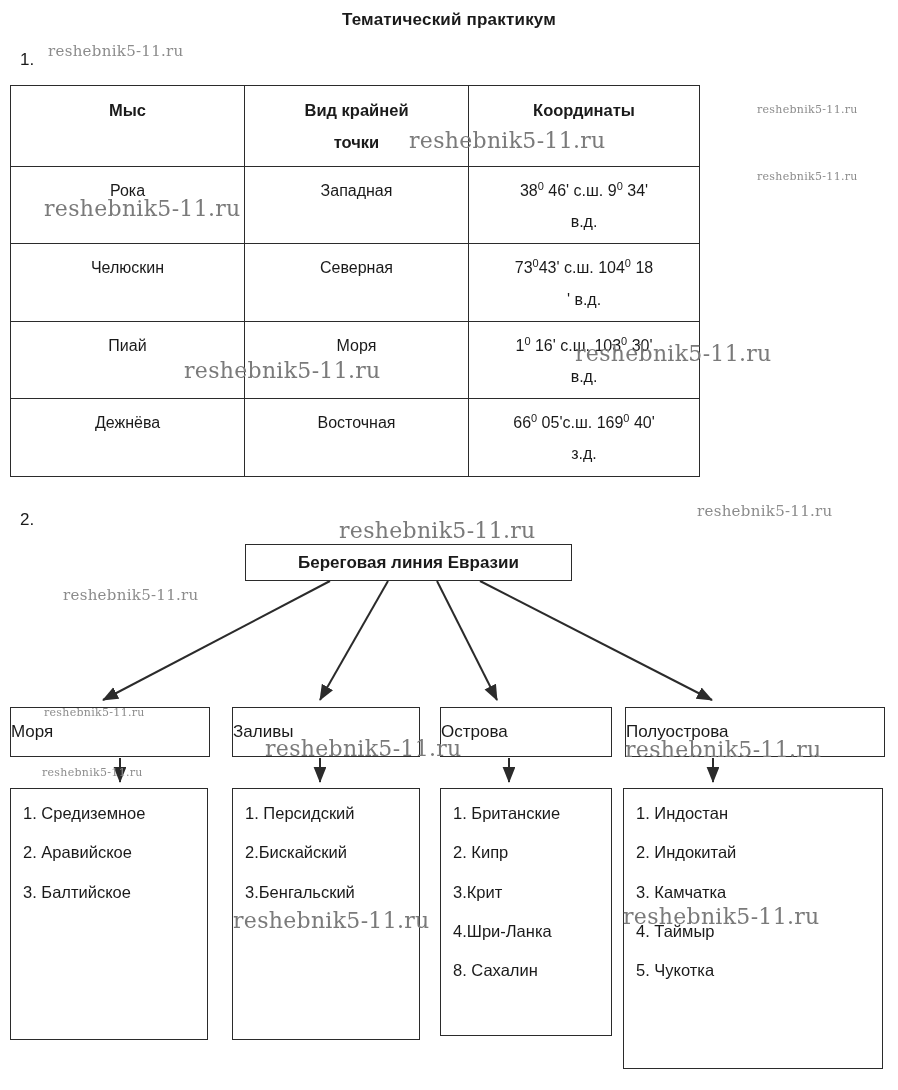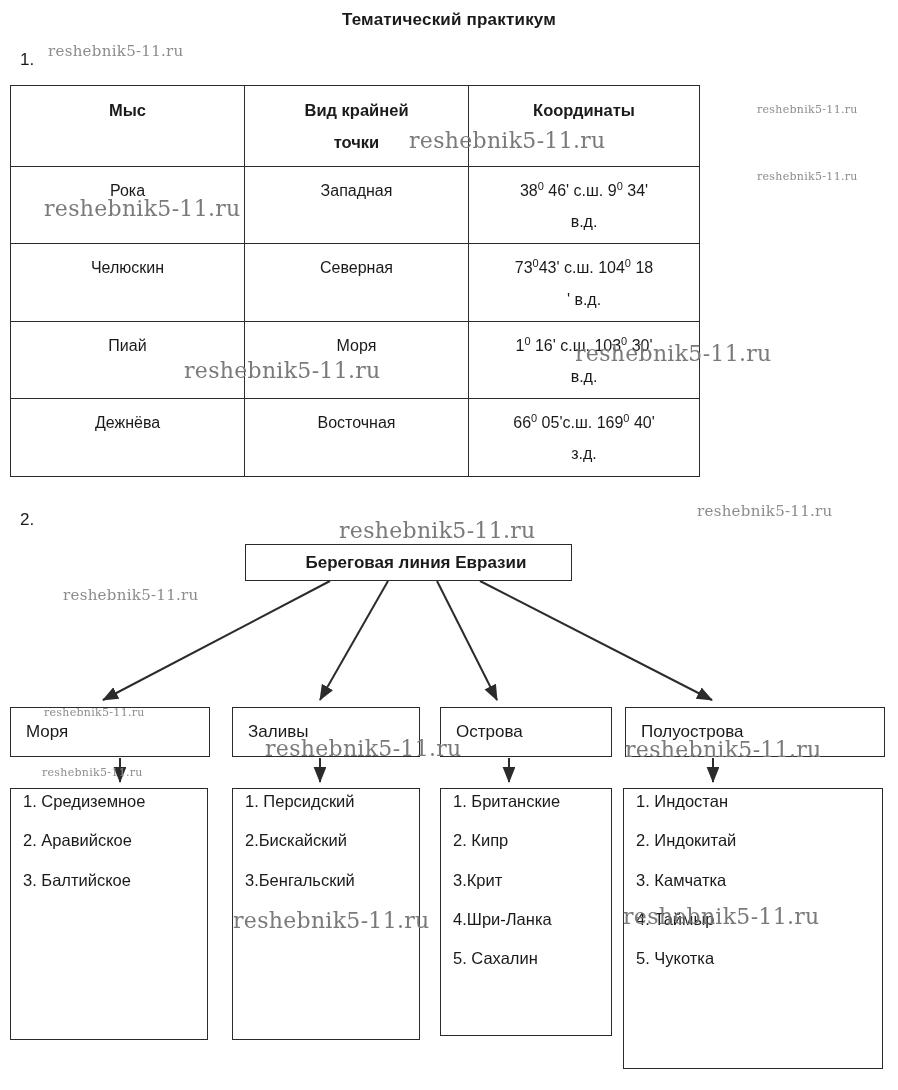--- a/index.html
+++ b/index.html
@@ -83,7 +83,6 @@
     border: 1px solid #2b2b2b;
     background: transparent;
     box-sizing: border-box;
-    padding-left: 15px;
   }
 
   .root-box {

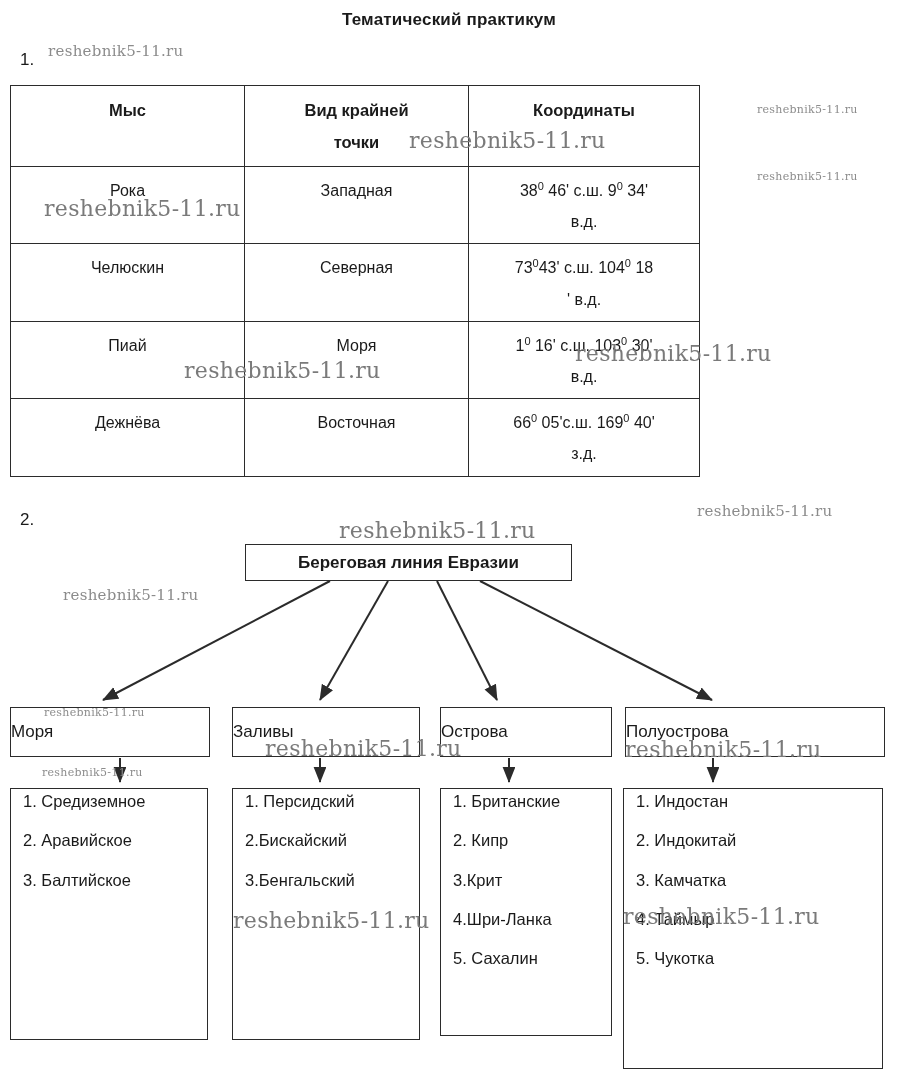--- a/index.html
+++ b/index.html
@@ -110,7 +110,7 @@
   .cat-peninsulas { left: 625px; top: 707px; width: 260px; }
 
   .list-box {
-    padding: 4px 0 10px 12px;
+    padding: 16px 0 10px 12px;
     box-sizing: border-box;
     font-size: 16.5px;
     line-height: 1.05;

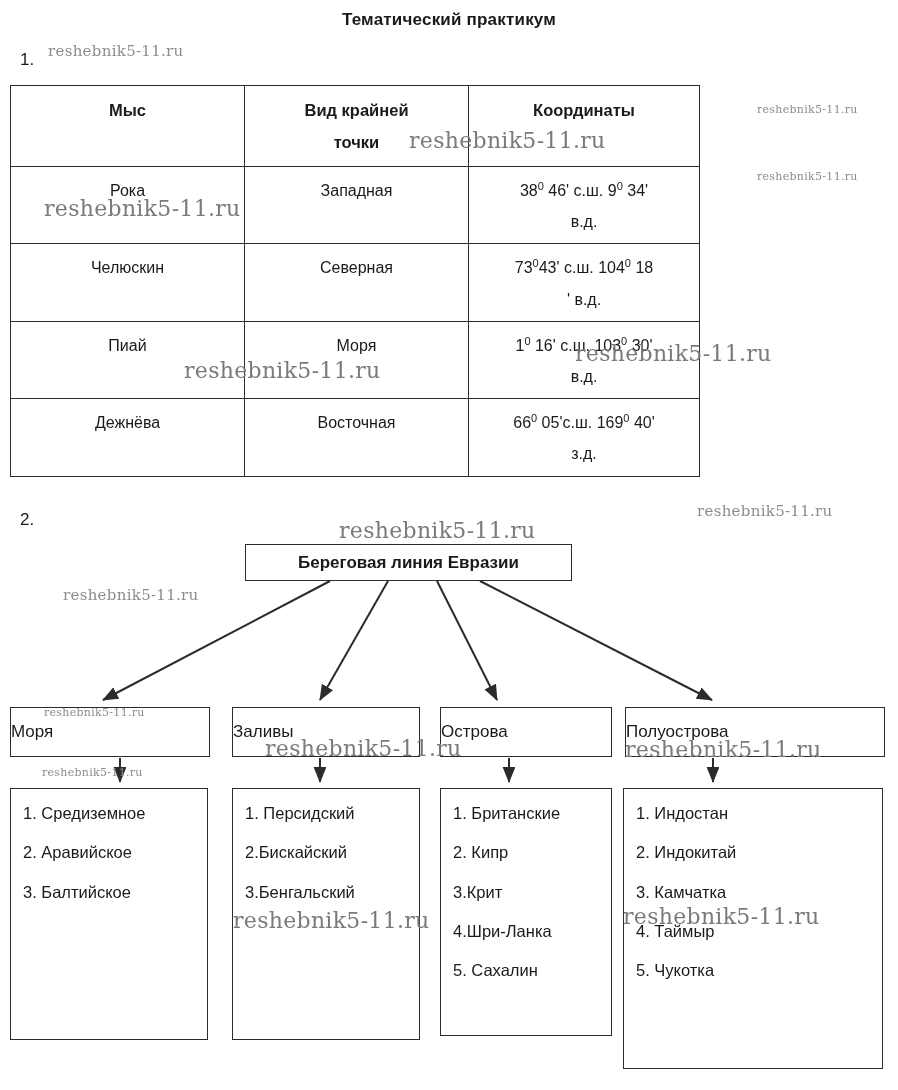--- a/index.html
+++ b/index.html
@@ -246,7 +246,7 @@
     <div class="li">2. Кипр</div>
     <div class="li">3.Крит</div>
     <div class="li">4.Шри-Ланка</div>
-    <div class="li">5. Сахалин</div>
+    <div class="li">8. Сахалин</div>
   </div>
 
   <div class="box list-box list-peninsulas">

